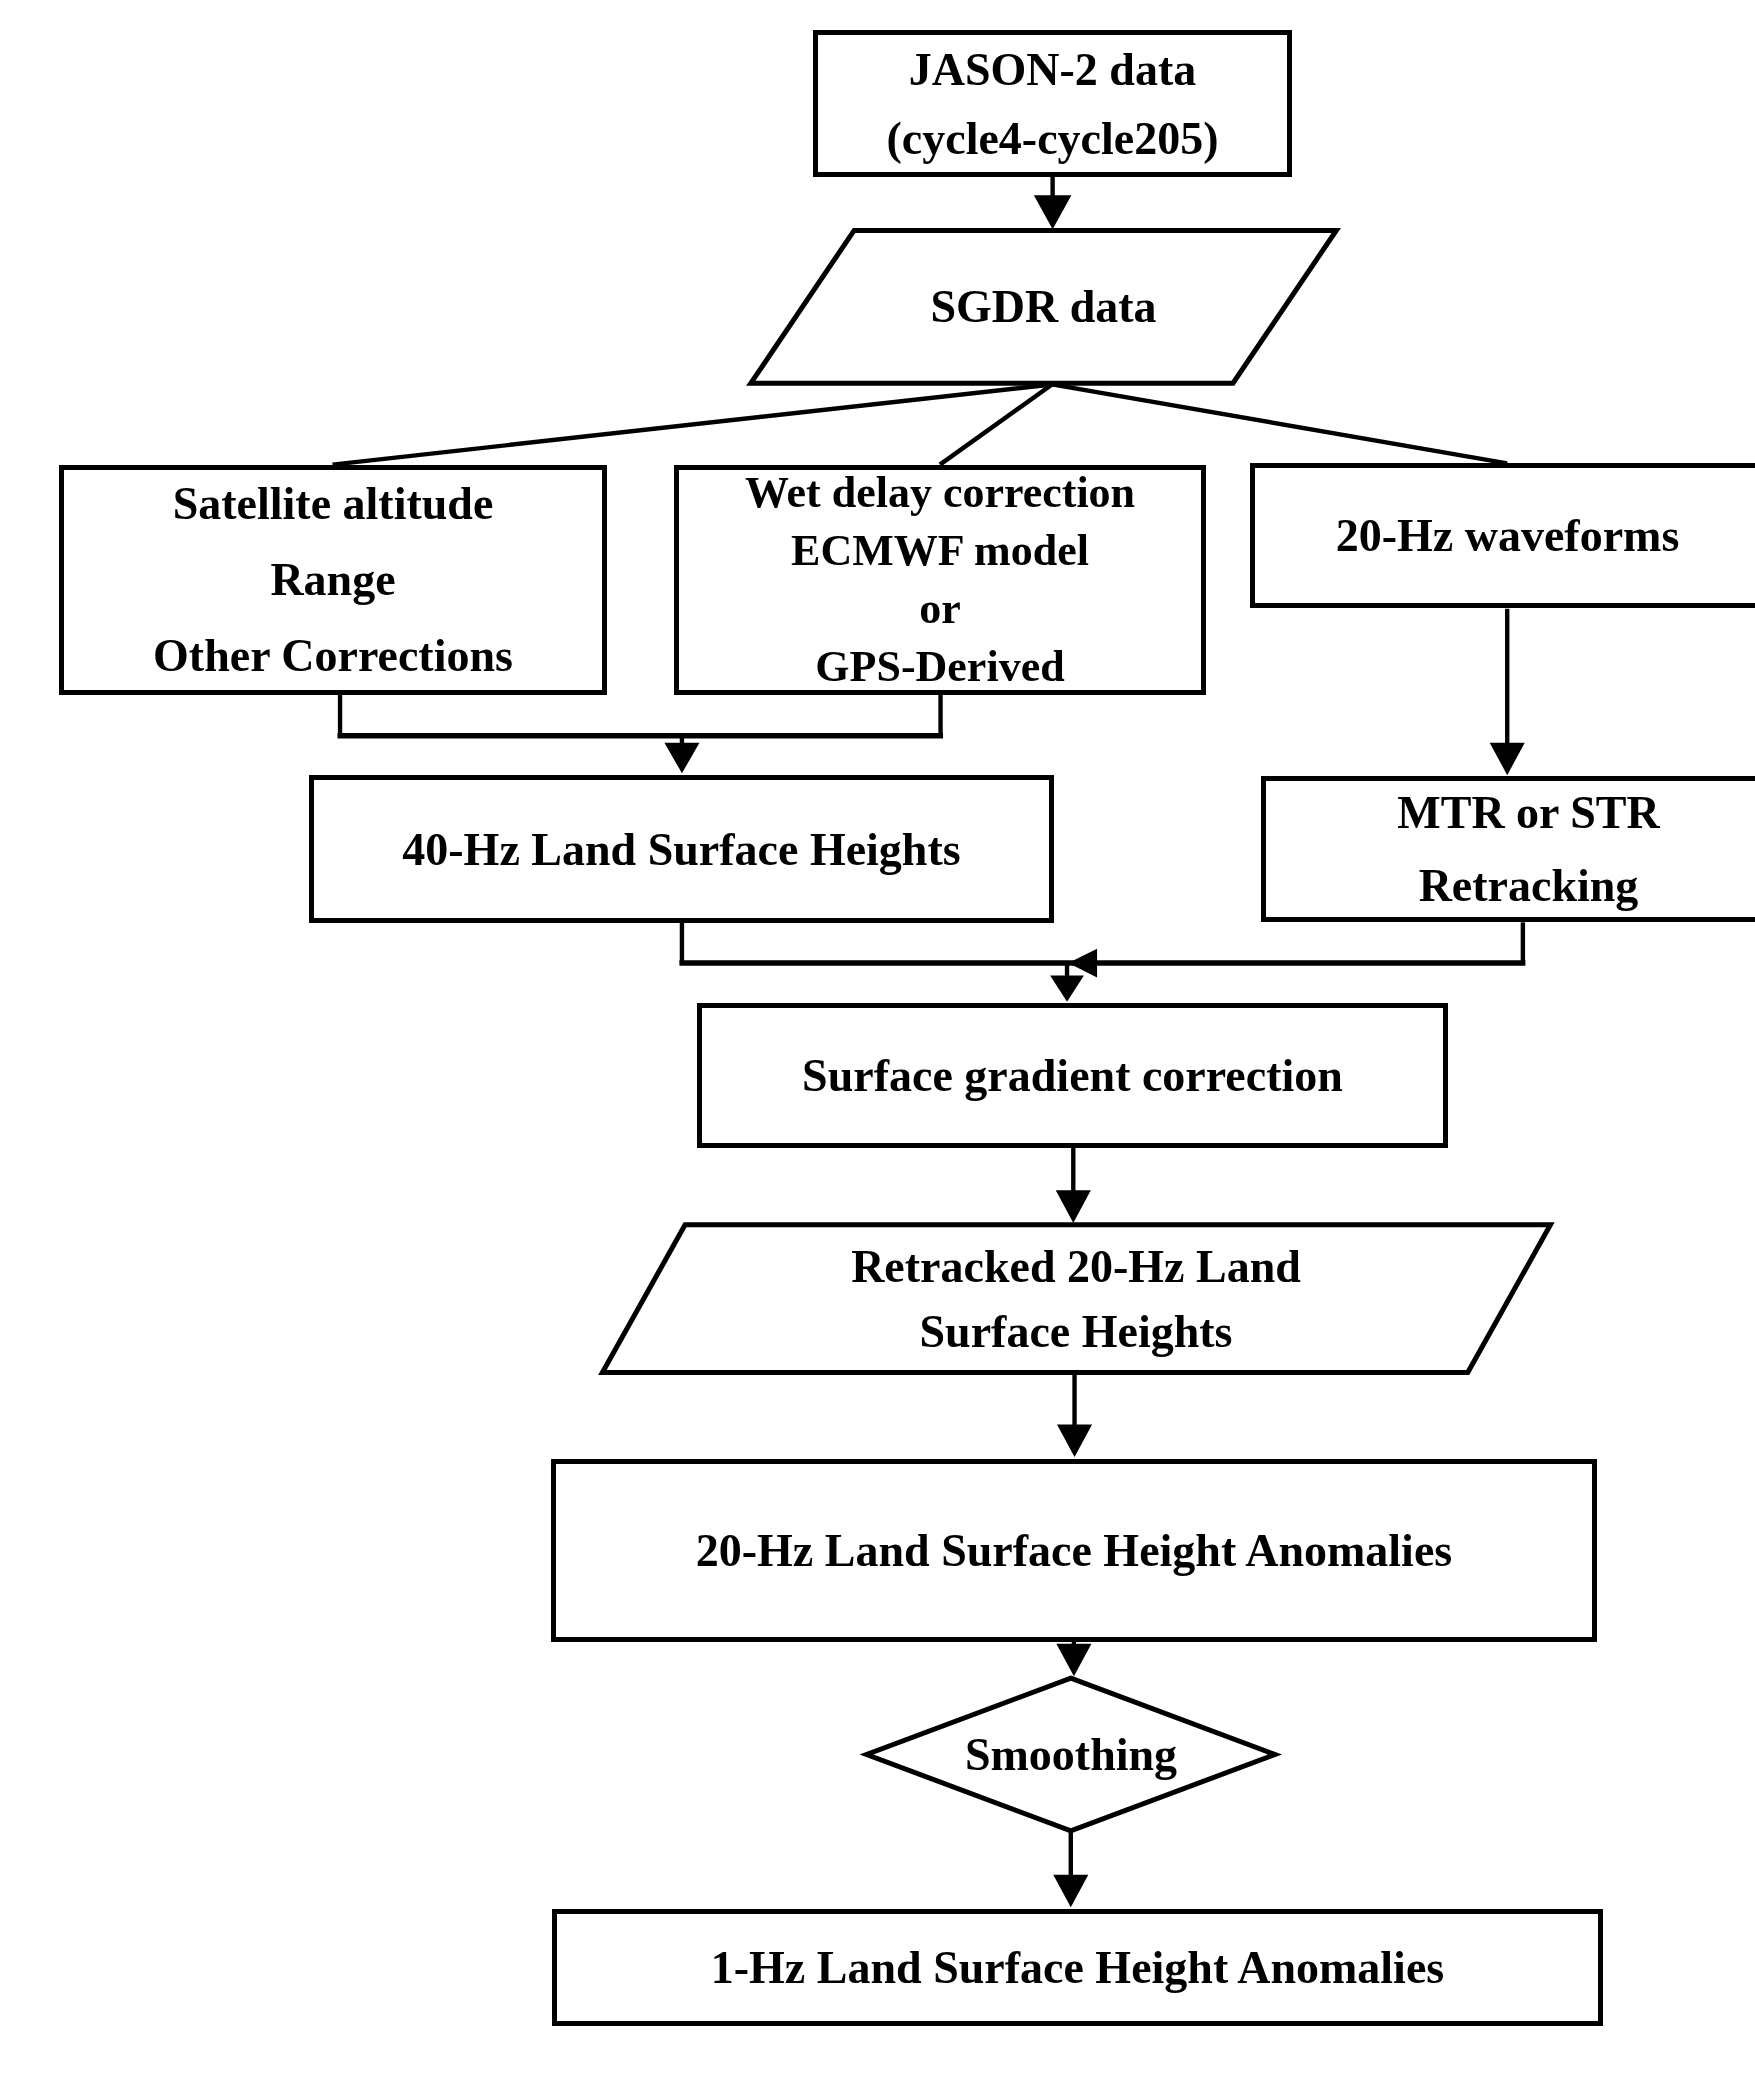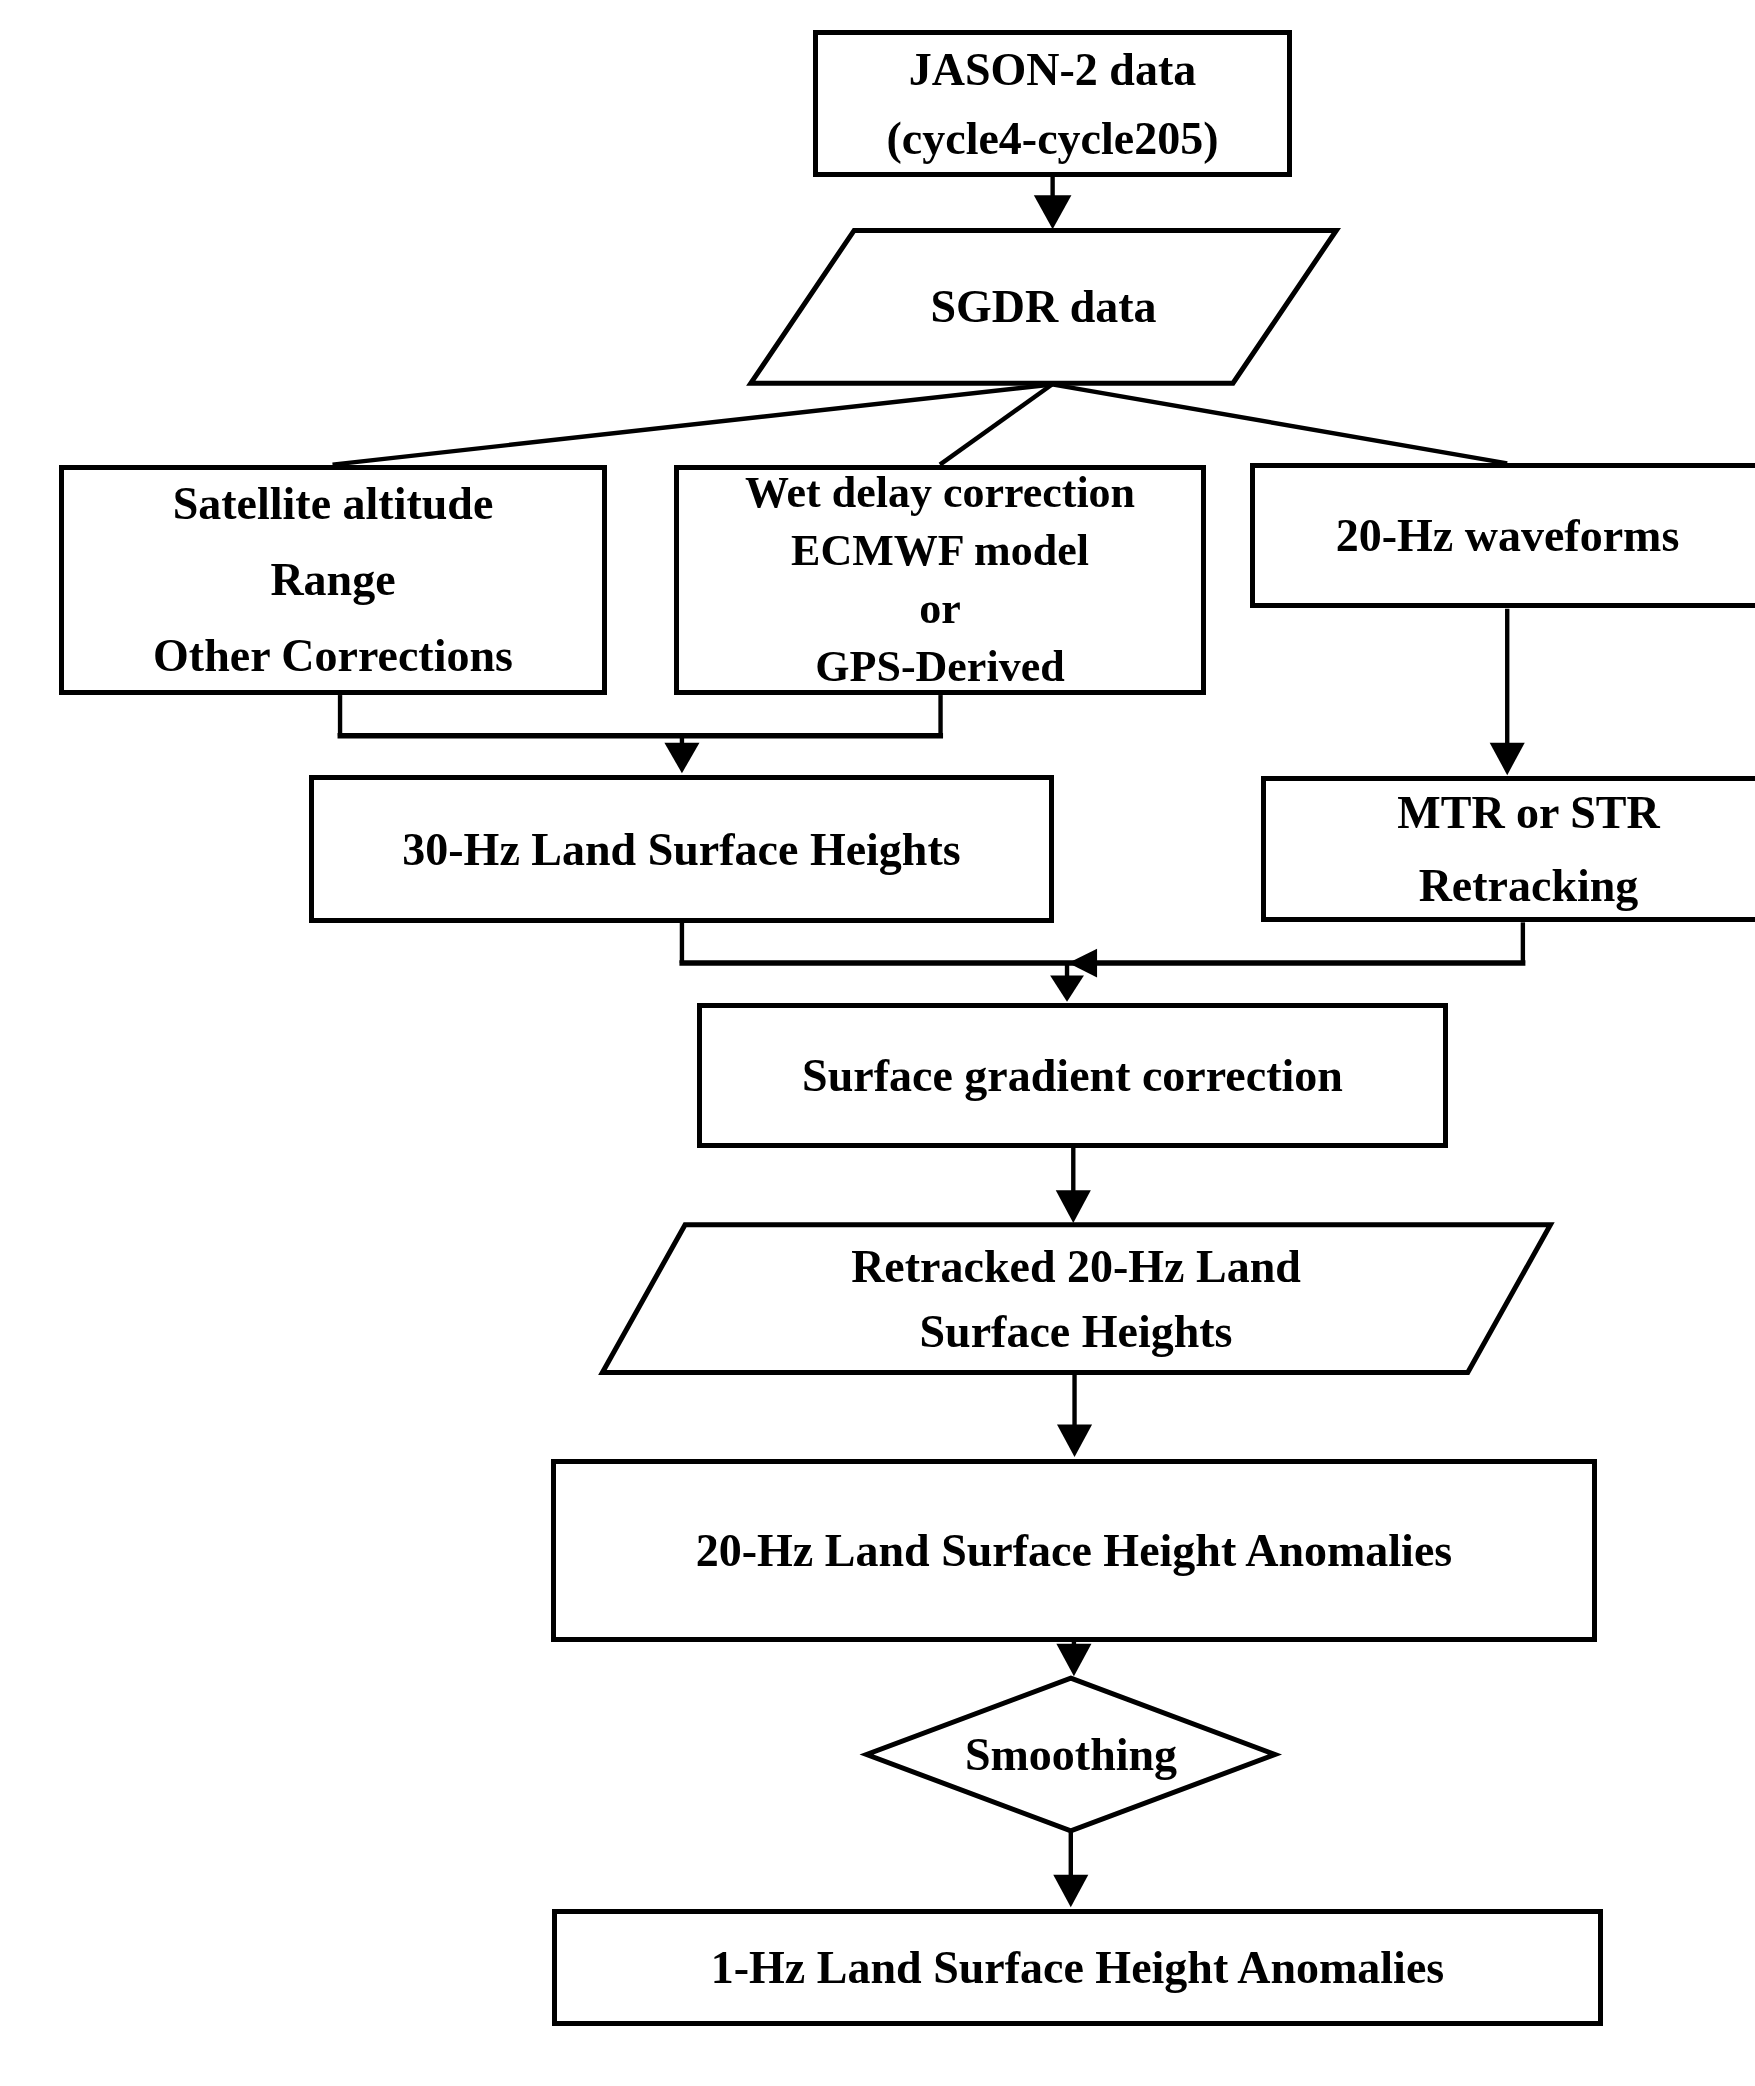--- a/index.html
+++ b/index.html
@@ -111,7 +111,7 @@
   </div>
 
   <div class="node rect" style="left:269px;top:775px;width:745px;height:148px;">
-    <div class="ln">30-Hz Land Surface Heights</div>
+    <div class="ln">40-Hz Land Surface Heights</div>
   </div>
 
   <div class="node rect mtr" style="left:1221px;top:776px;width:523px;height:146px;padding-left:12px;">

